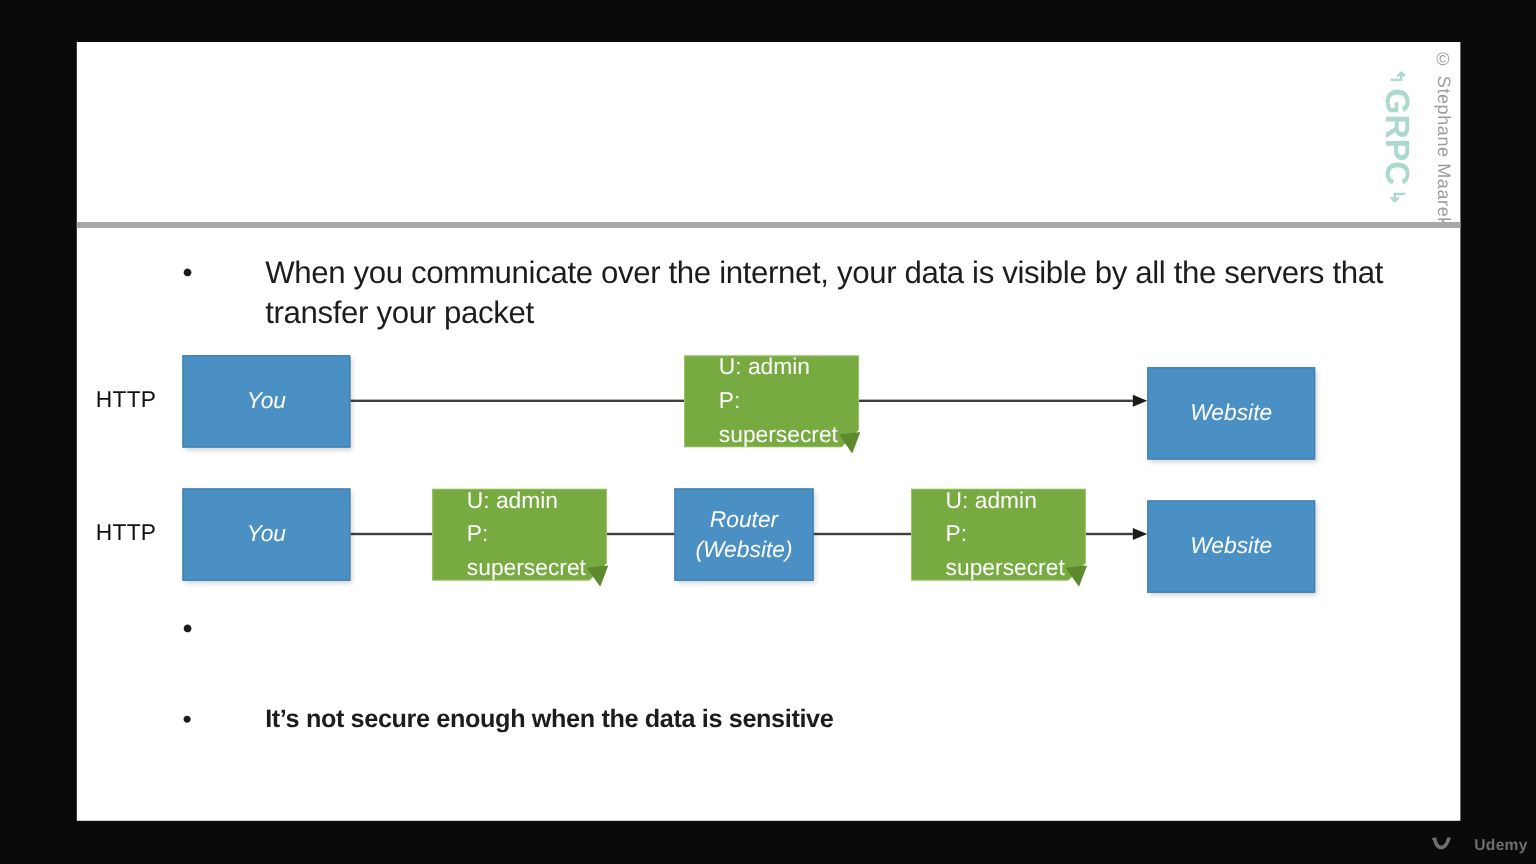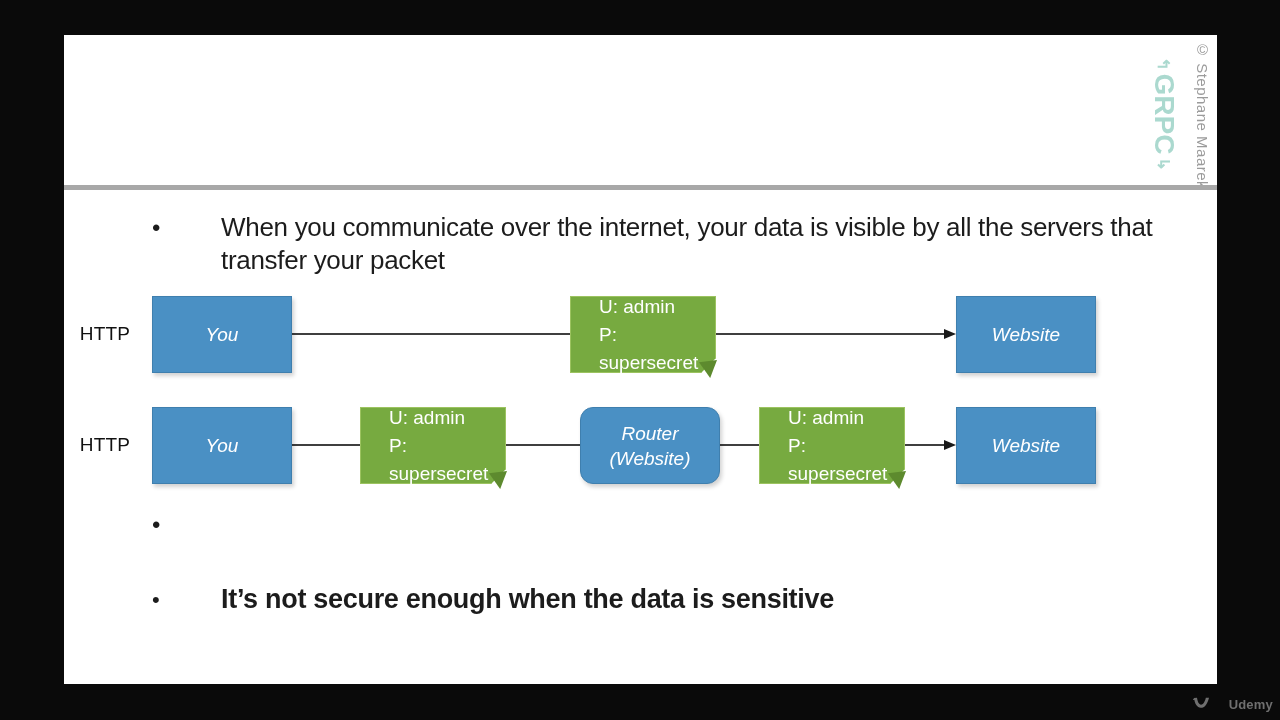--- a/index.html
+++ b/index.html
@@ -69,7 +69,7 @@
   }
   .box-you-1, .box-you-2 { left:88px; width:140px; }
   .box-you-1 { top:261px; } .box-you-2 { top:372px; }
-  .box-web-1, .box-web-2 { left:892px; width:140px; }
+  .box-web-1, .box-web-2 { left:892px; width:140px;margin-top:10px; }
   .box-web-1 { top:261px; } .box-web-2 { top:372px; }
   .box-router { left:516px; top:372px; width:140px;border-radius:13px; }
 

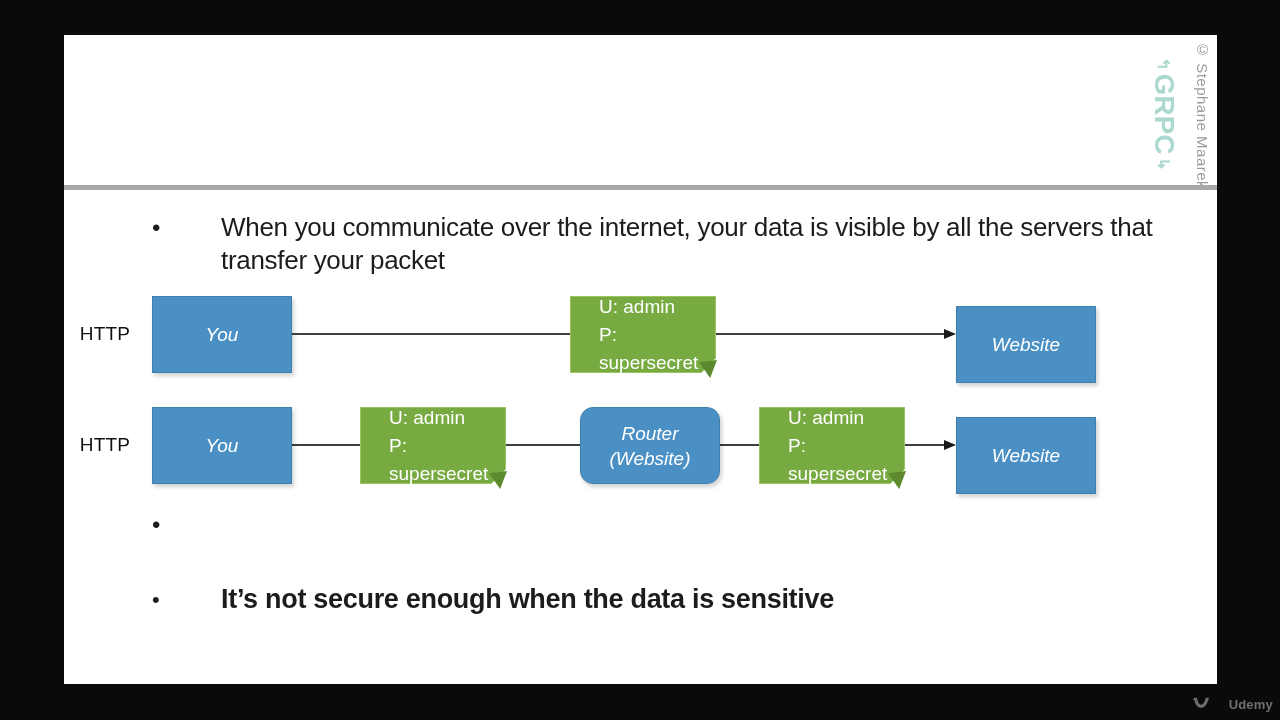--- a/index.html
+++ b/index.html
@@ -71,7 +71,7 @@
   .box-you-1 { top:261px; } .box-you-2 { top:372px; }
   .box-web-1, .box-web-2 { left:892px; width:140px;margin-top:10px; }
   .box-web-1 { top:261px; } .box-web-2 { top:372px; }
-  .box-router { left:516px; top:372px; width:140px;border-radius:13px; }
+  .box-router { left:498px; top:372px; width:116px; }
 
   .note-wrap { position:absolute; height:77px; z-index:3; }
   .note-1 { left:506px; top:261px; width:146px; }

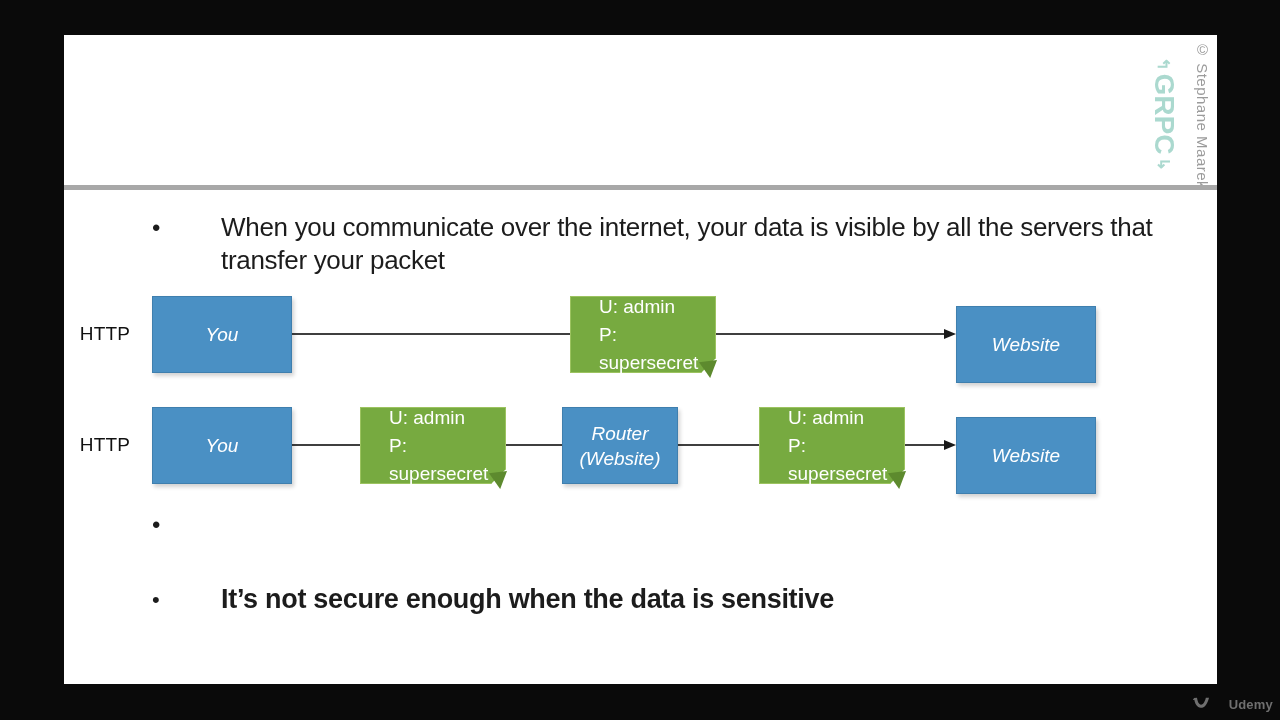--- a/index.html
+++ b/index.html
@@ -40,7 +40,7 @@
   .bullet-1 { left:88px; top:176px; width:1010px; }
   .bullet-2 { left:88px; top:473px; width:1000px; }
   .bullet-3 { left:88px; top:548px; width:1010px; }
-  .bullet-3 .btxt { font-weight:700; font-size:27px; }
+  .bullet-3 .btxt { font-weight:700; font-size:21px; }
   .bullet-3 .dot { font-size:22px; }
 
   

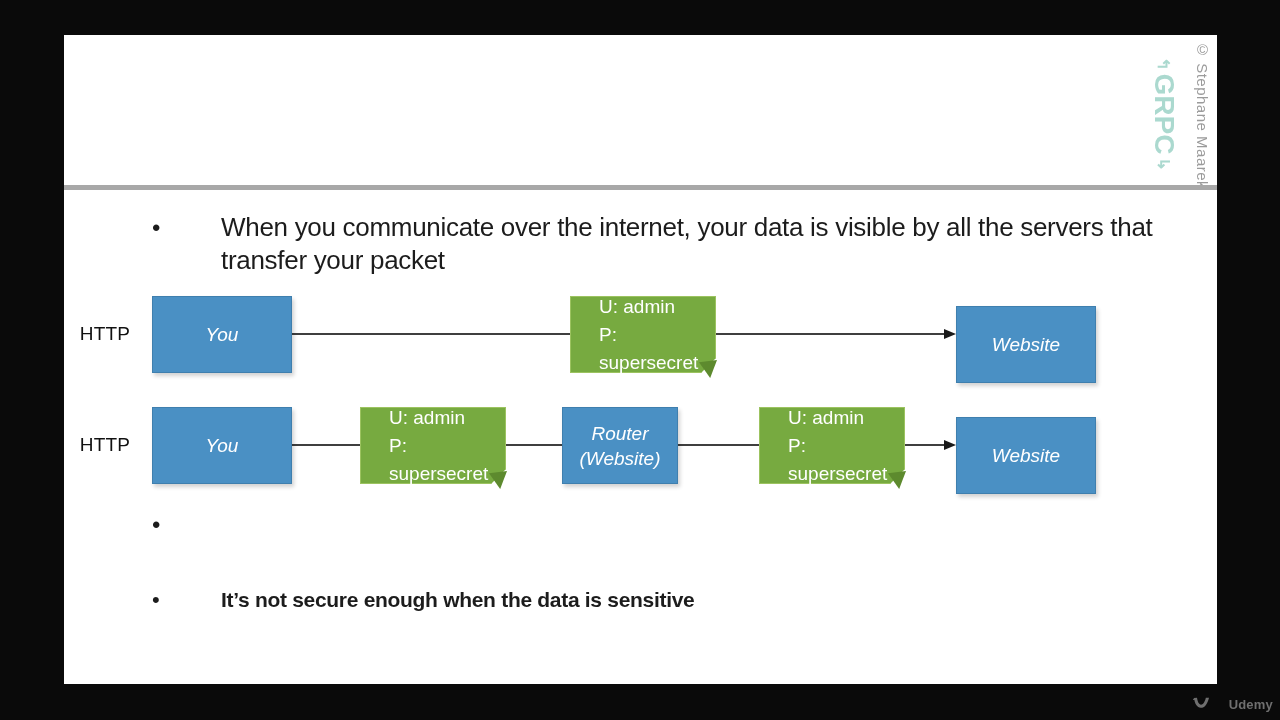--- a/index.html
+++ b/index.html
@@ -92,7 +92,7 @@
 
   
   .footer-brand {
-    position:absolute; right:7px; bottom:8px; display:flex; align-items:center; gap:18px;
+    position:absolute; right:7px; bottom:8px; display:flex; align-items:flex-start; gap:18px;
   }
   .udemy-text { color:#6f6f6f; font-size:13px; font-weight:700; letter-spacing:0.2px; }
   .udemy-mark { display:block; }

